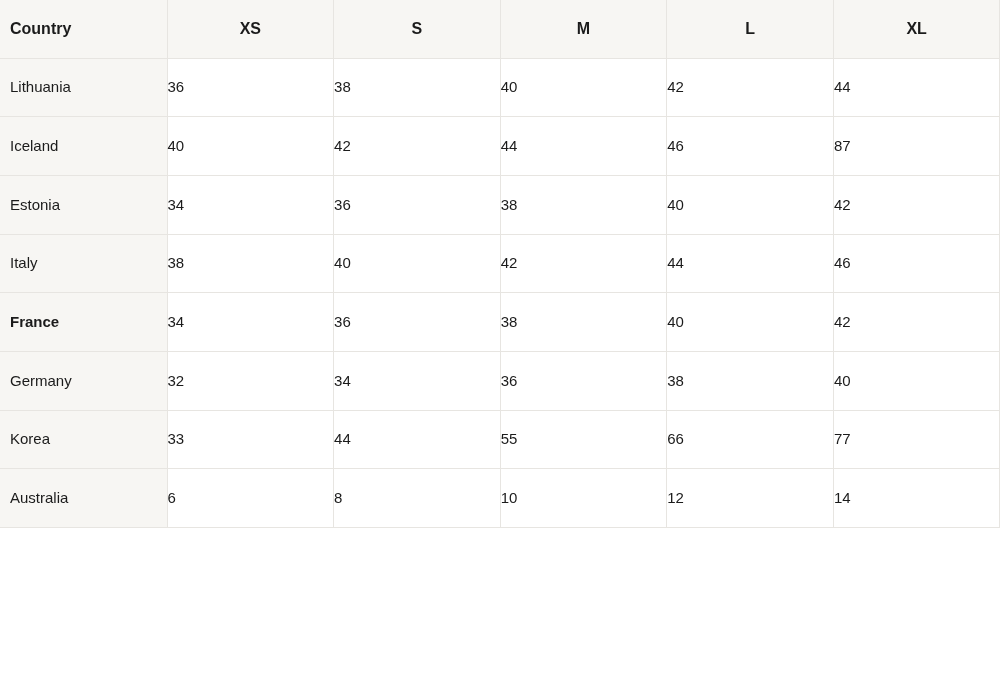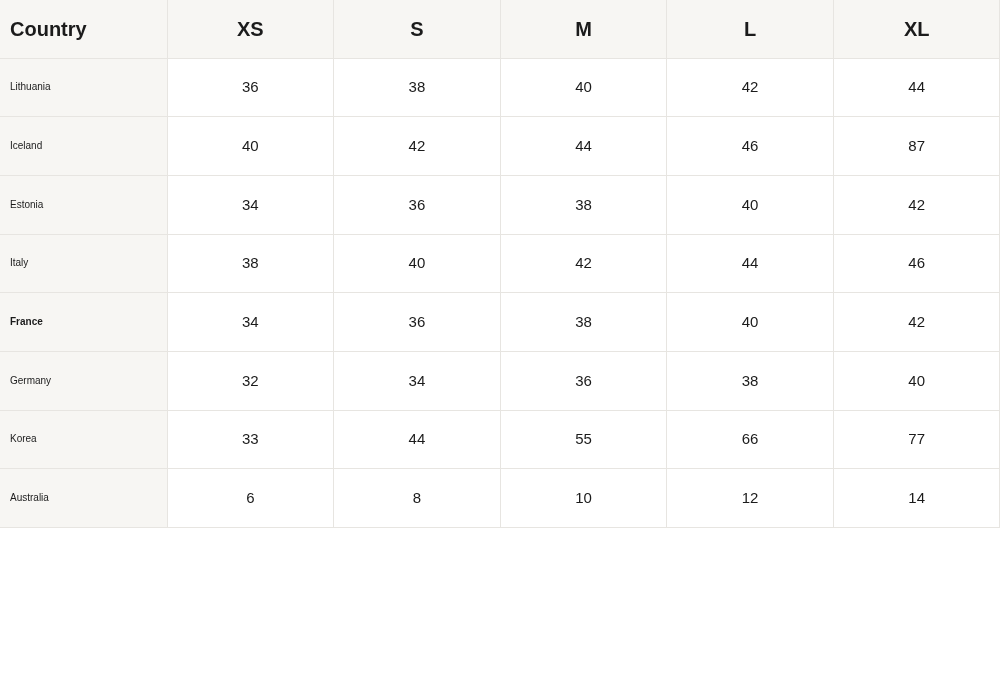--- a/index.html
+++ b/index.html
@@ -41,7 +41,7 @@
   }
   #size-chart-table thead th {
     font-weight: bold;
-    font-size: 20px;
+    font-size: 16px;
     text-align: center;
     height: 58px;
   }

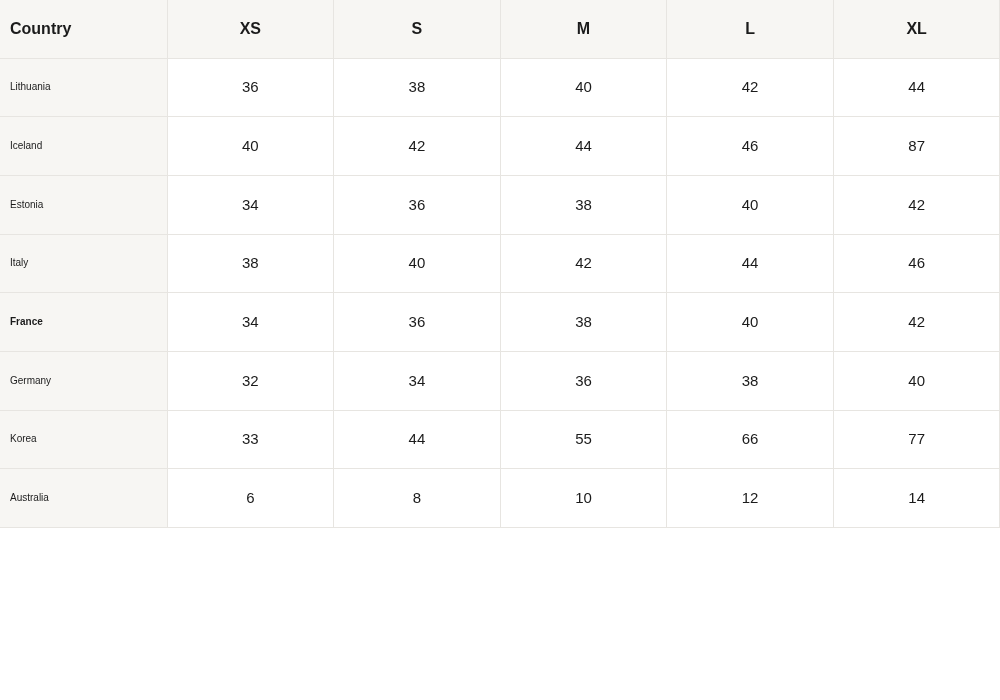--- a/index.html
+++ b/index.html
@@ -58,7 +58,7 @@
     background: #f7f6f3;
     text-align: left;
     padding-left: 10px;
-    font-size: 10px;
+    font-size: 15px;
   }
   #size-chart-table tbody td.country-cell.is-bold {
     font-weight: bold;

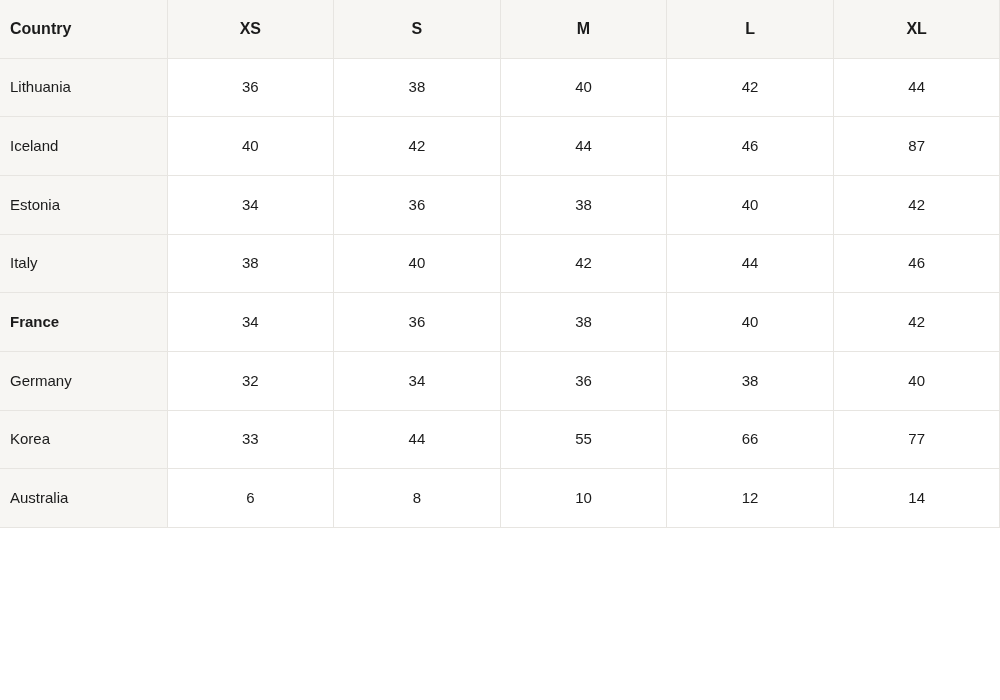--- a/index.html
+++ b/index.html
@@ -65,7 +65,7 @@
     margin-top: 44px;
   }
   #size-chart-table tbody td.value-cell {
-    text-align: center;
+    text-align: left;
   }
 
   #size-chart-table th:last-child,

